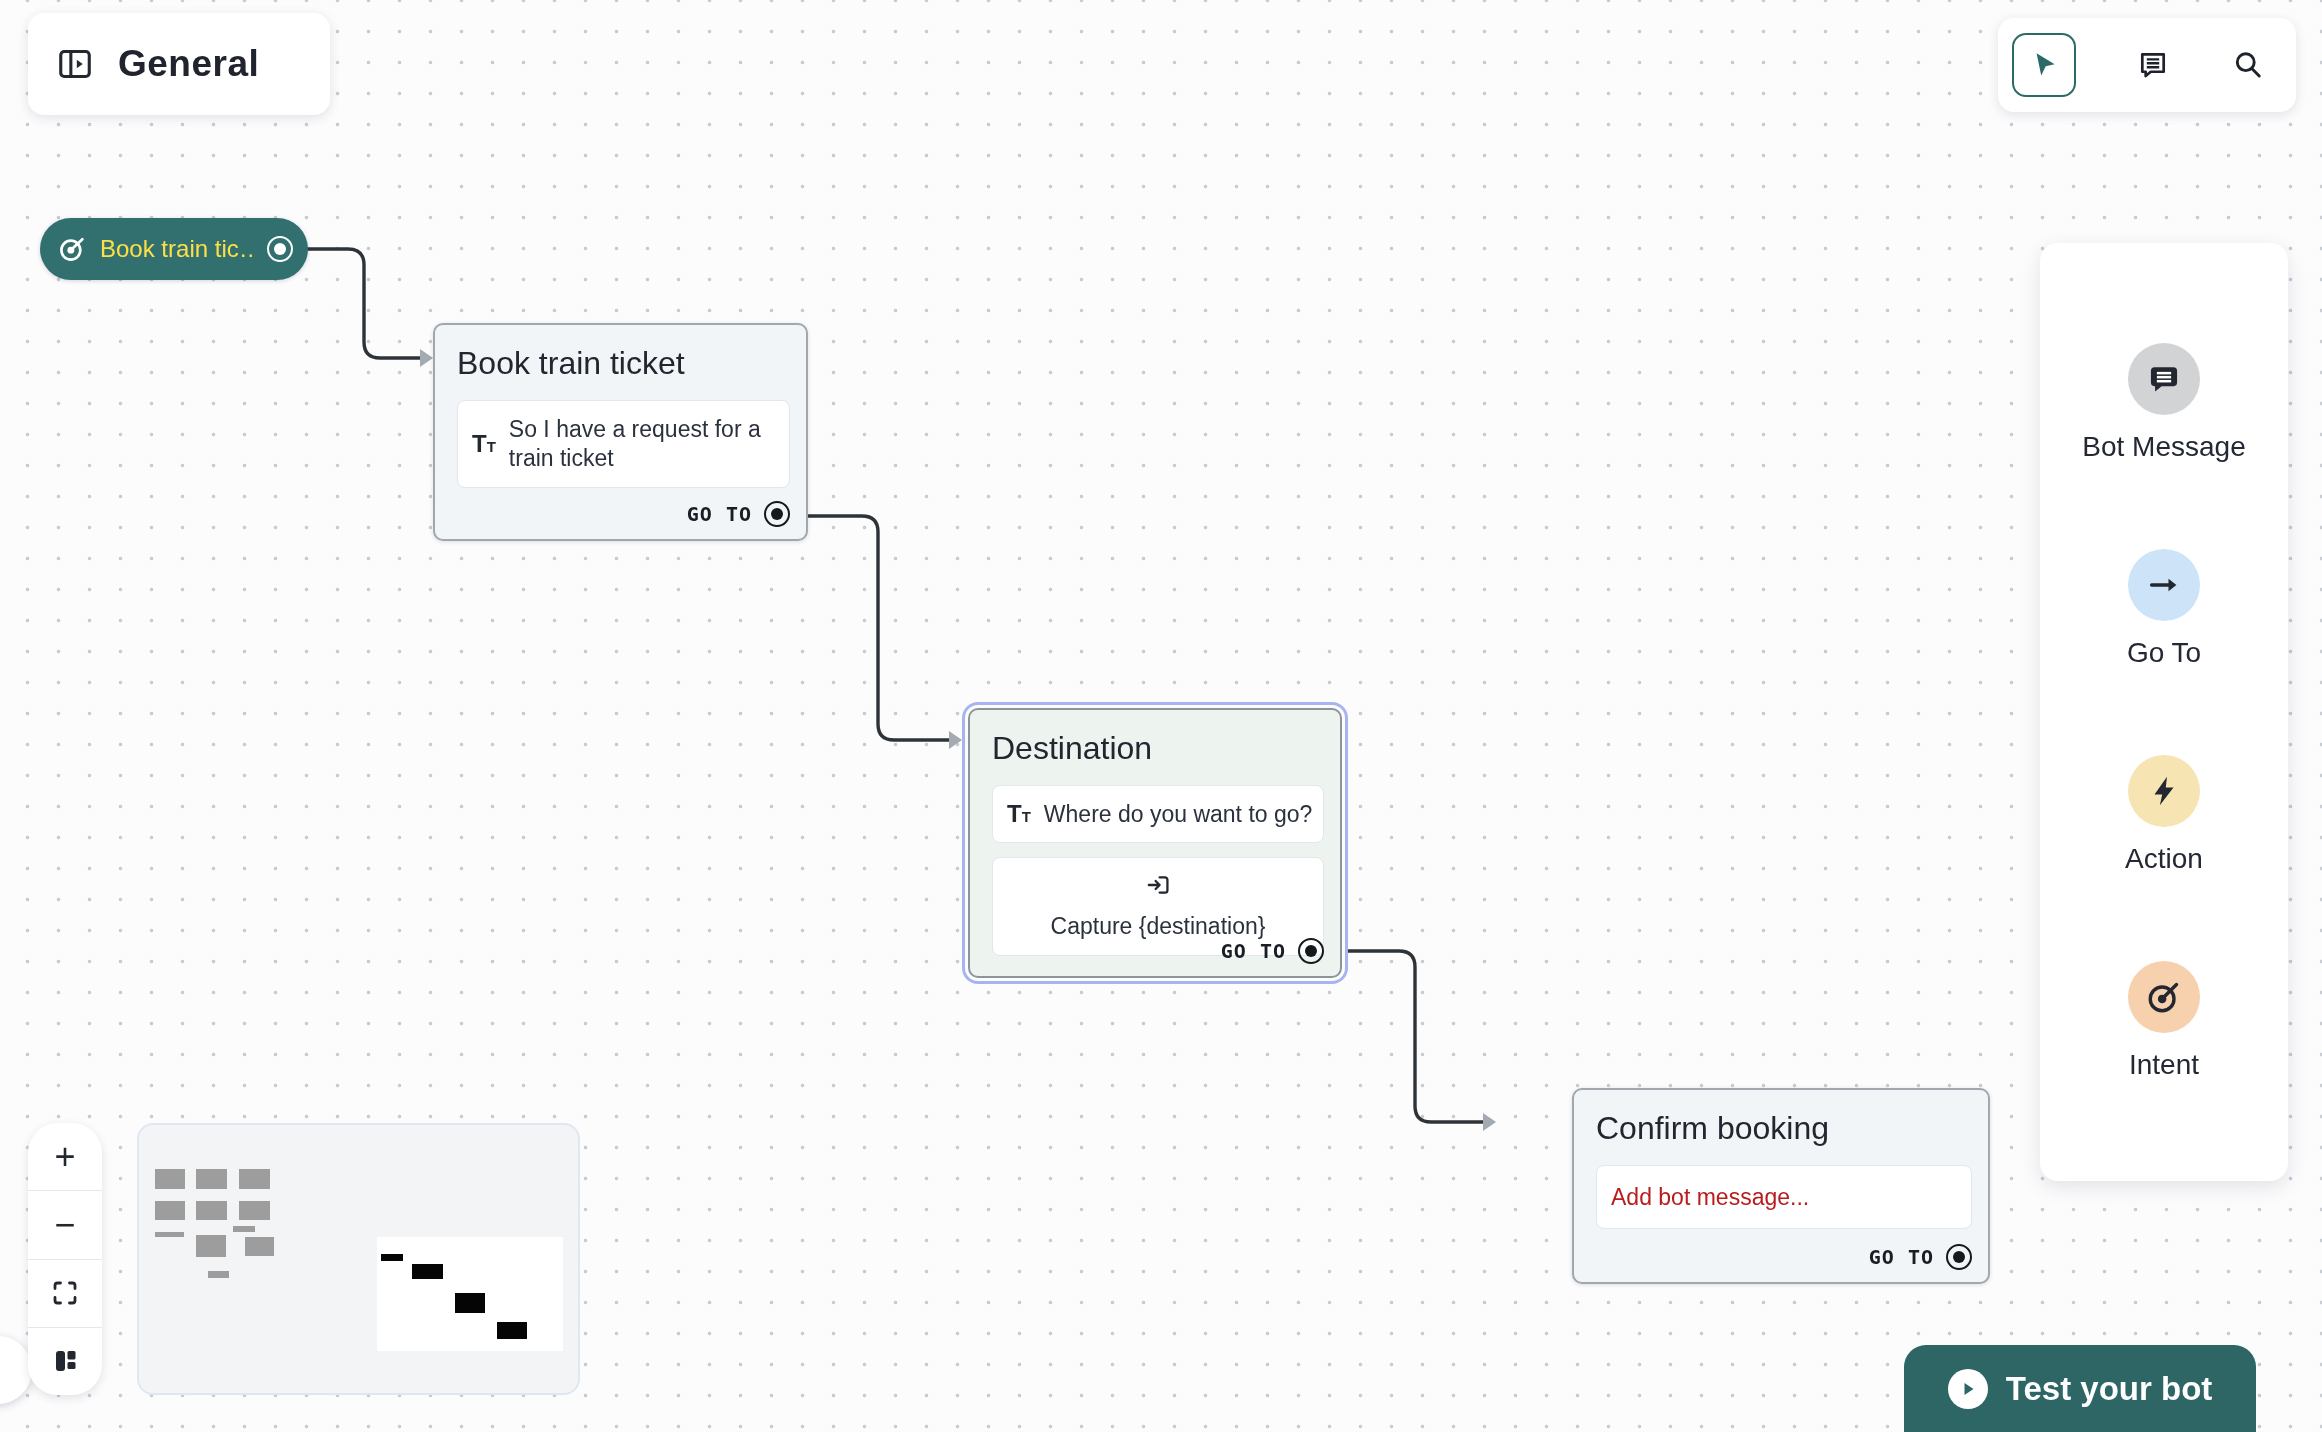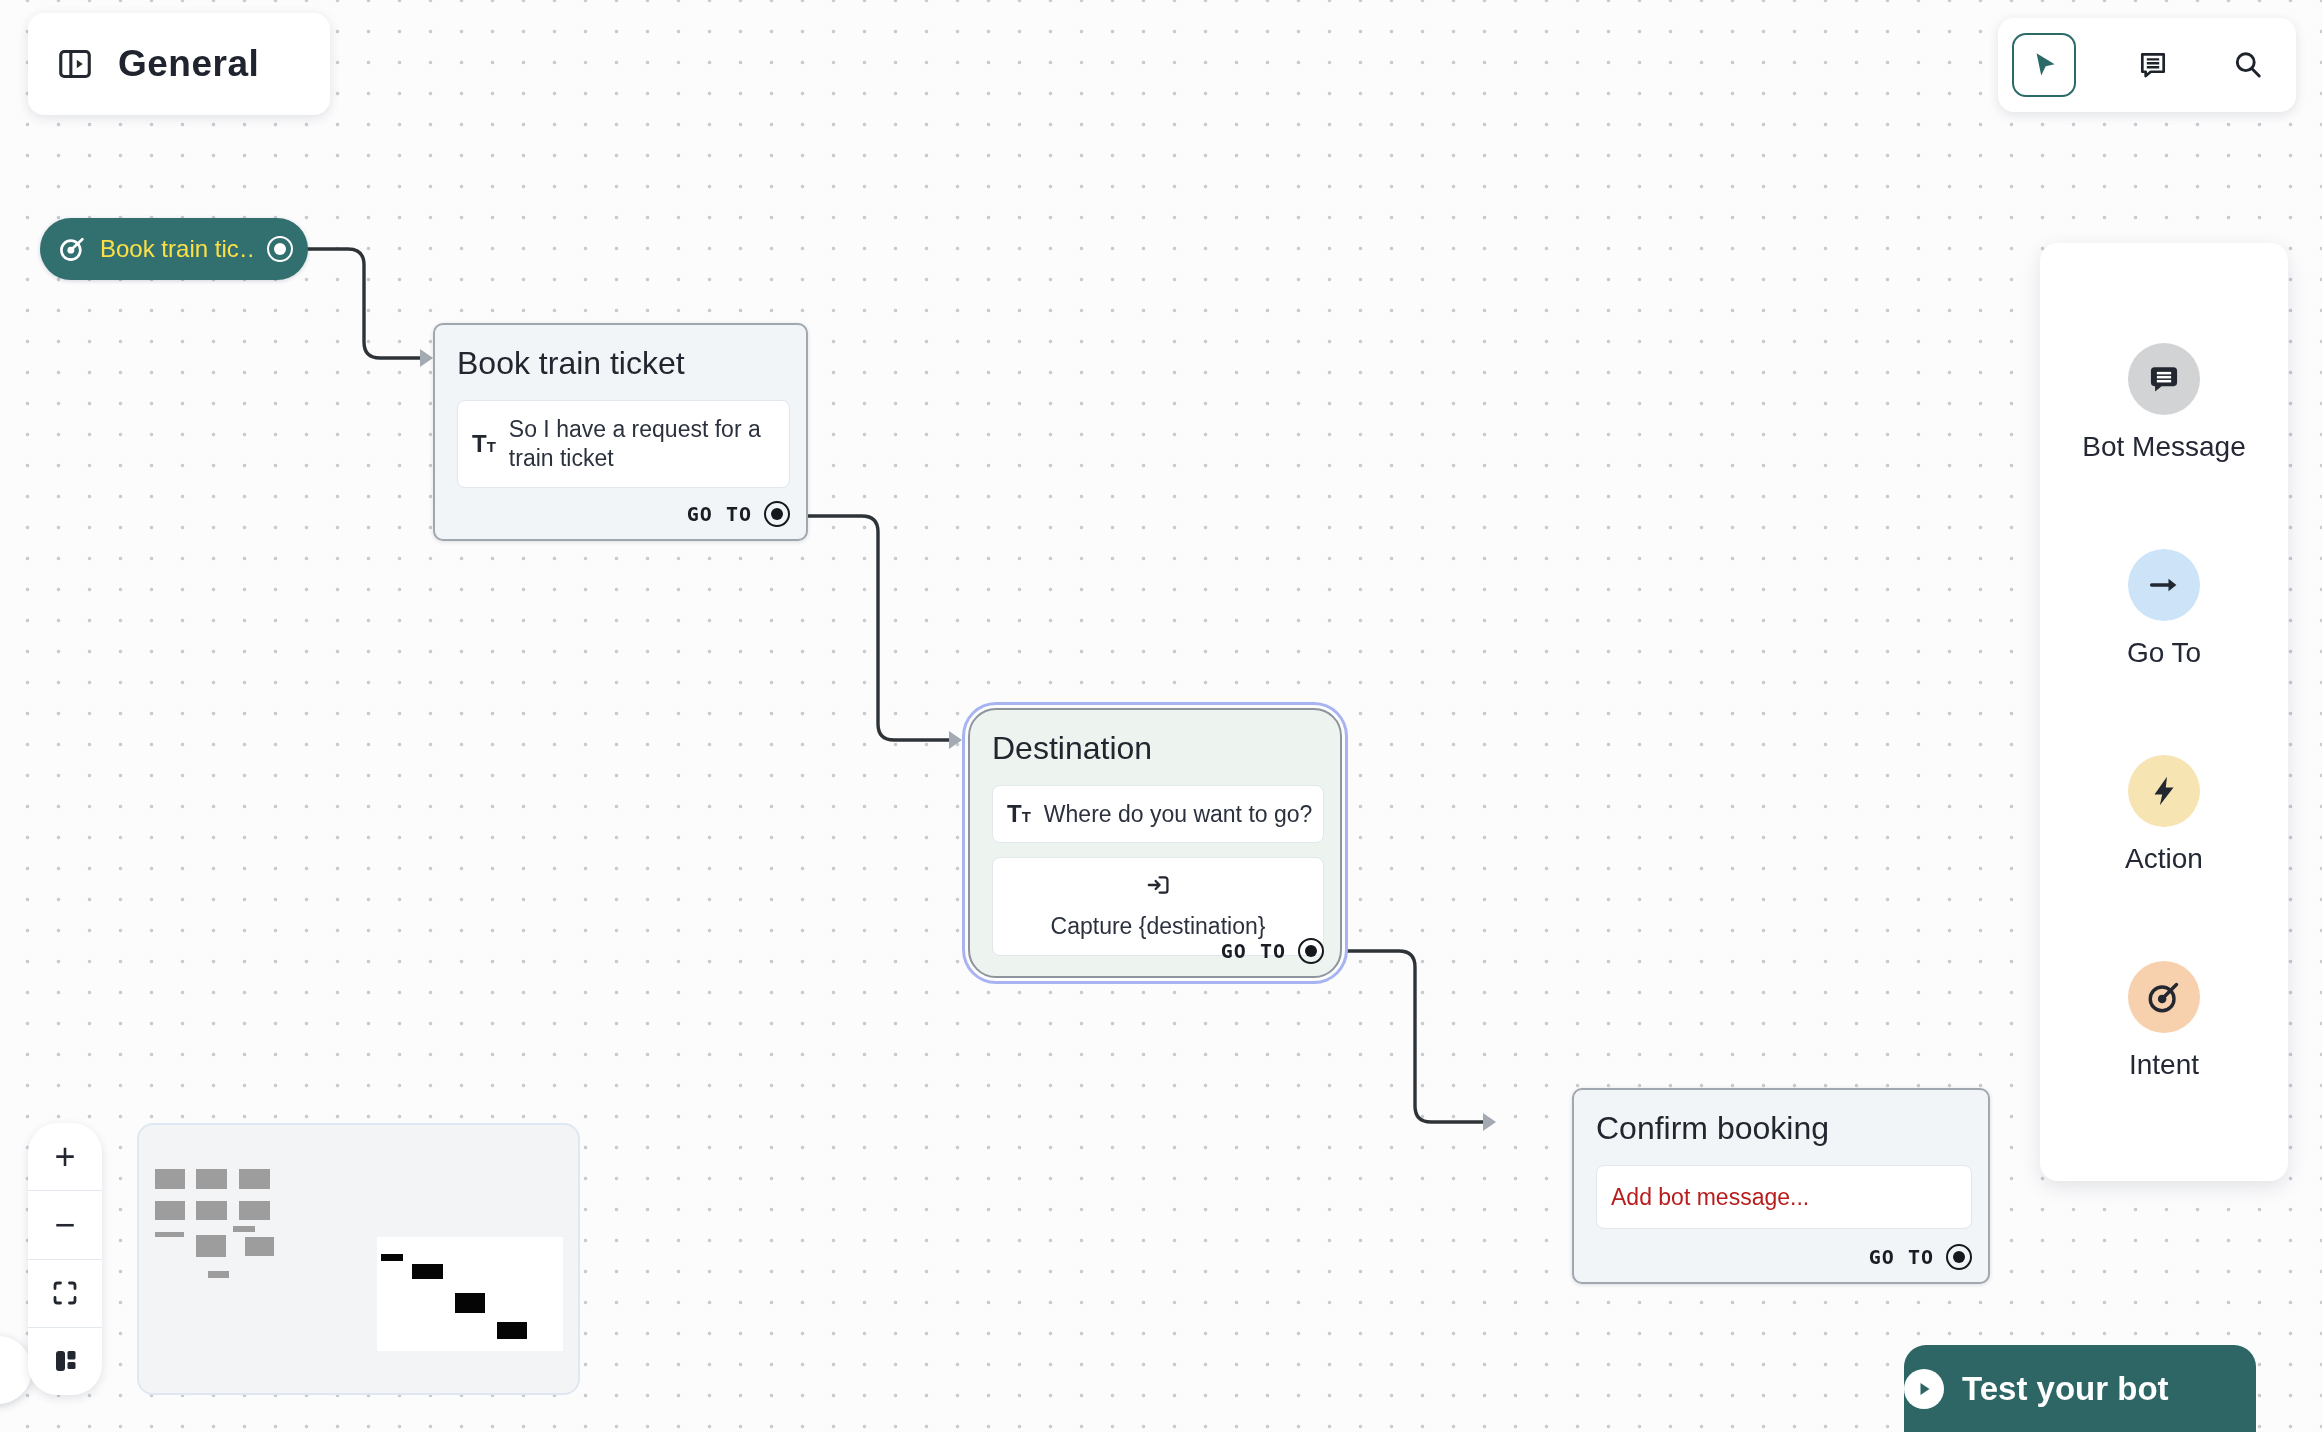--- a/index.html
+++ b/index.html
@@ -67,7 +67,7 @@
   .stepicon { flex:0 0 auto; margin-top:1px; }
 
   #node-1 { left:433px; top:323px; width:375px; height:218px; }
-  #node-2 { left:968px; top:708px; width:374px; height:270px;border-radius:28px; }
+  #node-2 { left:968px; top:708px; width:374px; height:270px; }
   #node-2 .step .txt { white-space:nowrap; }
   #node-3 { left:1572px; top:1088px; width:418px; height:196px; }
 

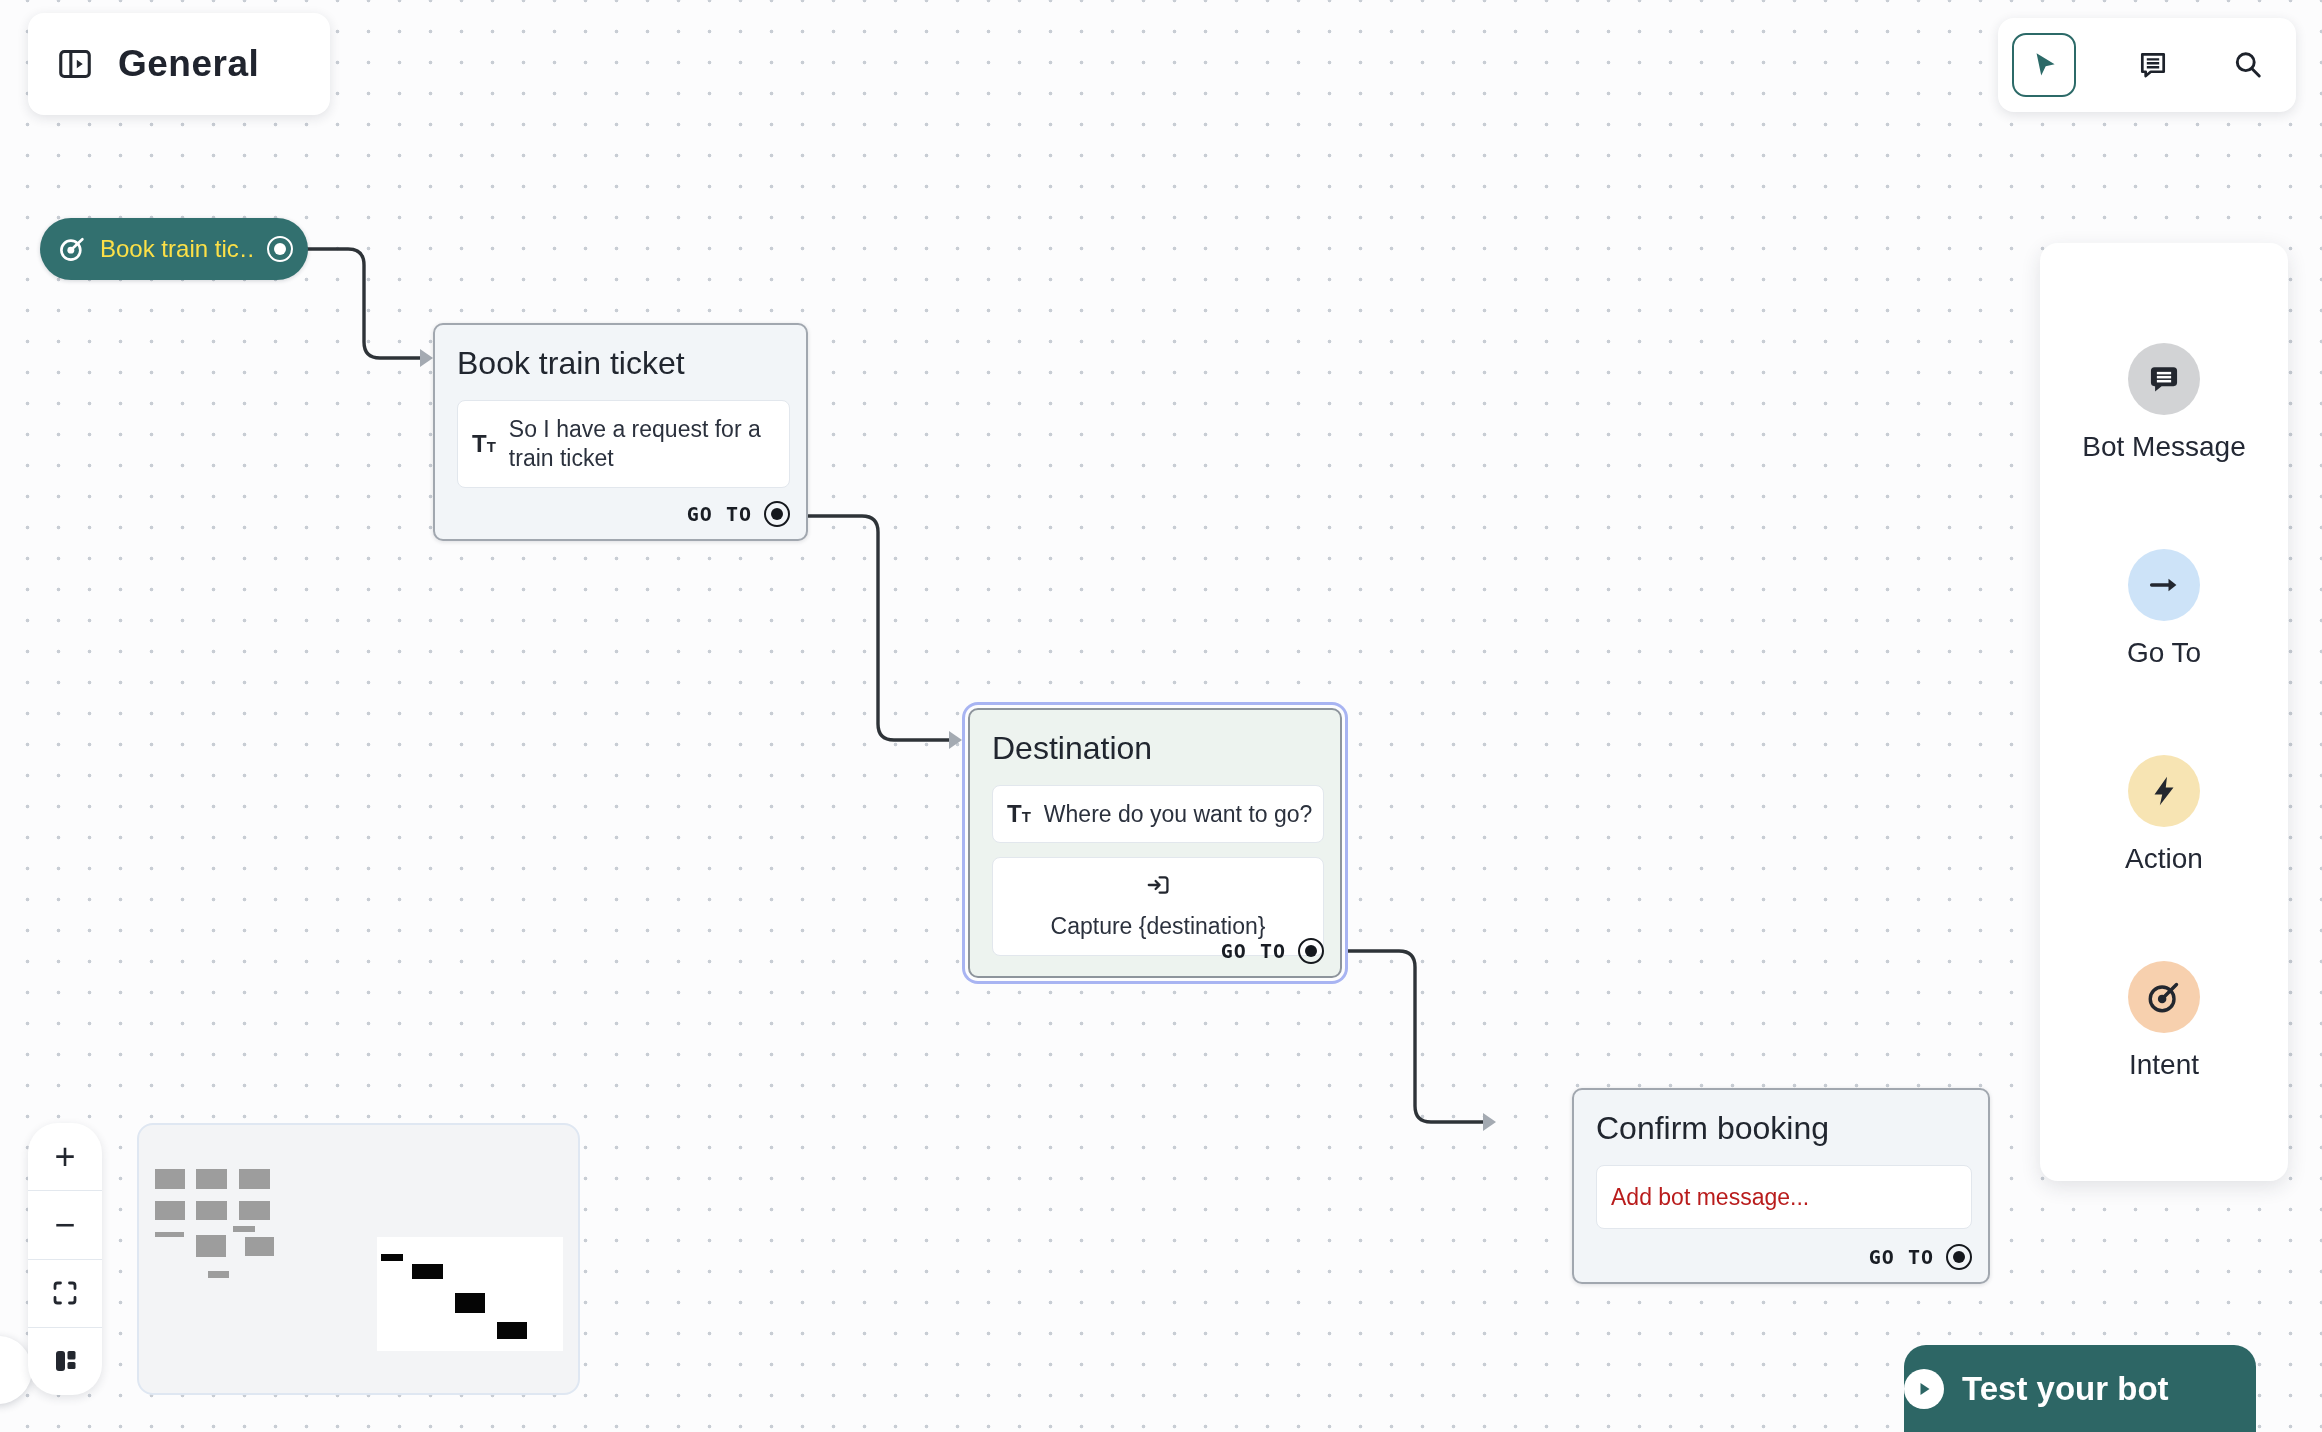--- a/index.html
+++ b/index.html
@@ -137,7 +137,7 @@
   .test-btn {
     position:absolute; left:1904px; top:1345px; width:352px; height:87px; z-index:5;
     background:#2d6665; border-radius:22px 22px 0 0;
-    display:flex; align-items:center; justify-content:flex-start; gap:18px;
+    display:flex; align-items:center; justify-content:center; gap:18px;
     color:#fff; cursor:pointer;
   }
   .test-btn .lbl { font-size:33px; font-weight:700; }

